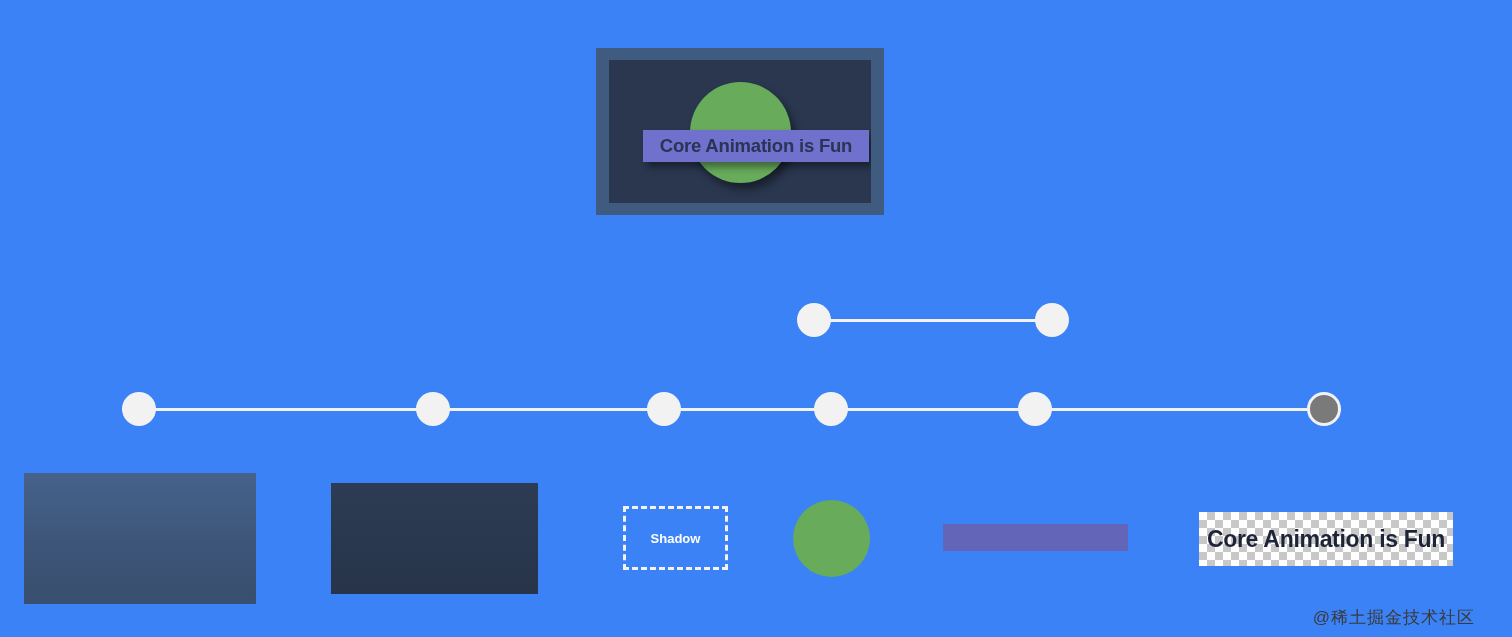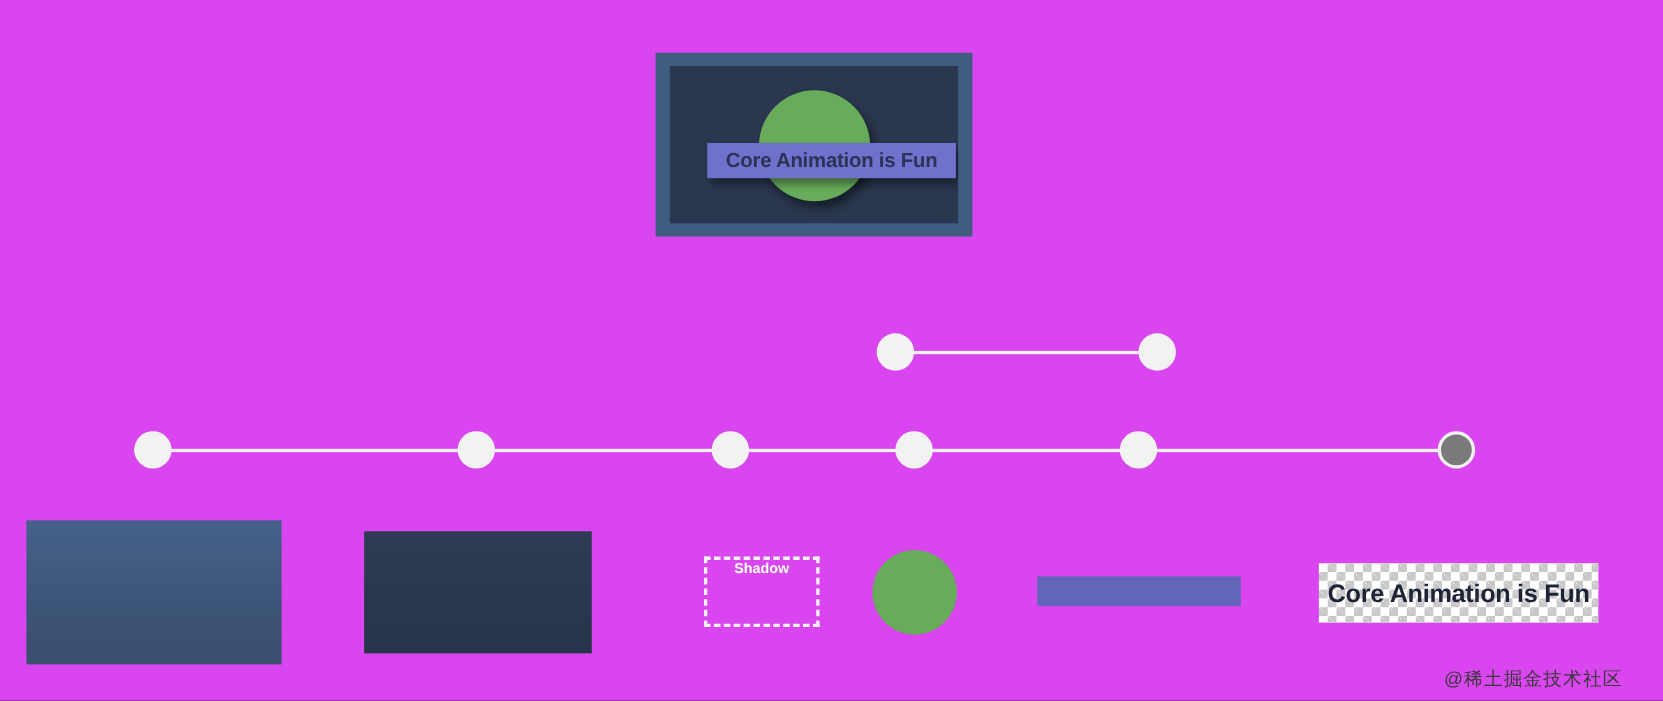--- a/index.html
+++ b/index.html
@@ -17,7 +17,7 @@
   .stage {
     position: absolute;
     inset: 0;
-    background: #d946ef;
+    background: #3b82f6;
   }
 
   

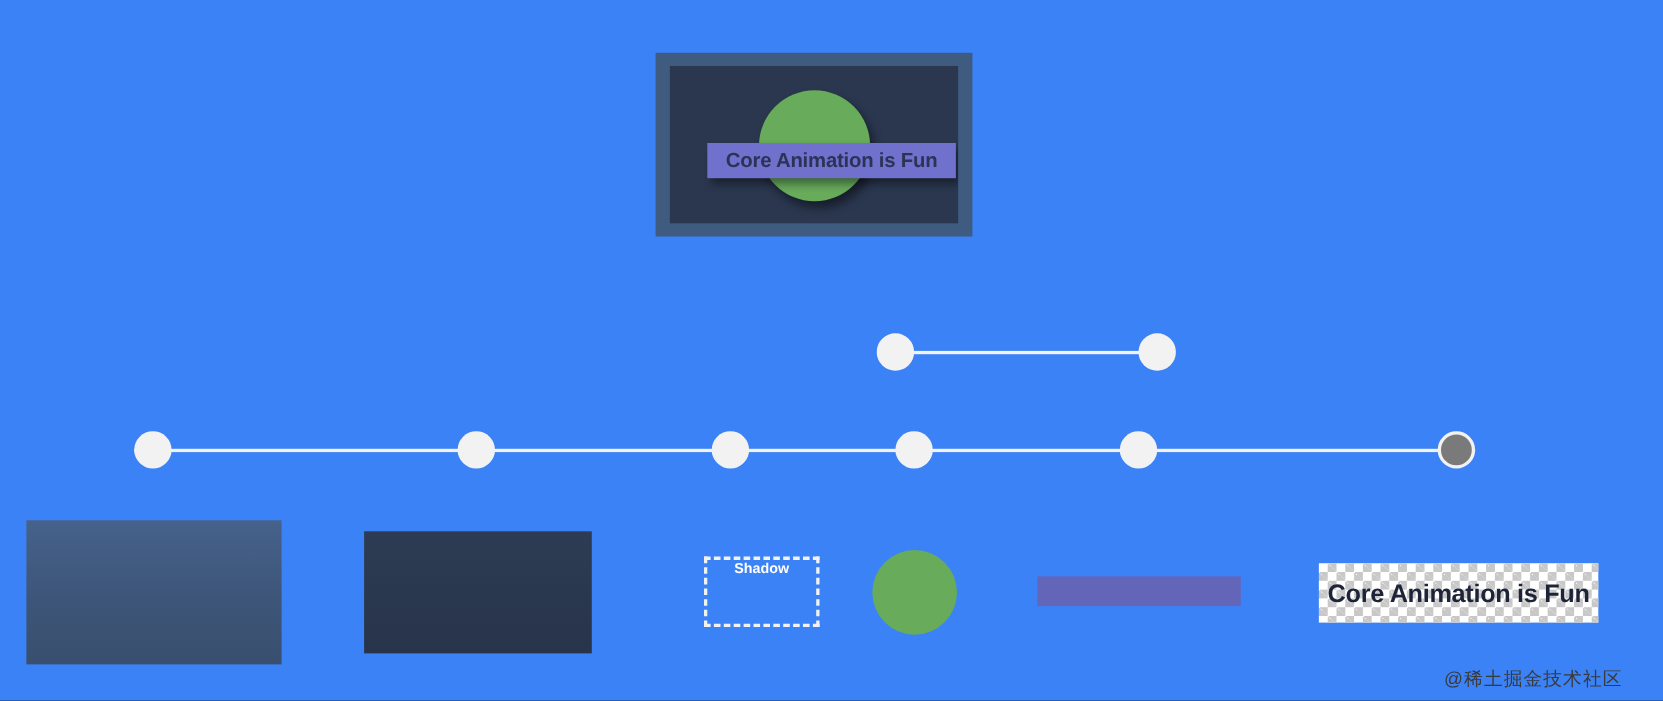--- a/index.html
+++ b/index.html
@@ -123,14 +123,14 @@
     background: linear-gradient(to bottom, #2d3c54 0%, #27344a 100%);
   }
   #shadow-box {
-    left: 640px;
+    left: 623px;
     top: 506px;
     width: 105px;
     height: 64px;
     border: 3px dashed #f2f2f2;
     box-sizing: border-box;
     display: flex;
-    align-items: flex-start;
+    align-items: center;
     justify-content: center;
   }
   #shadow-box .label {

